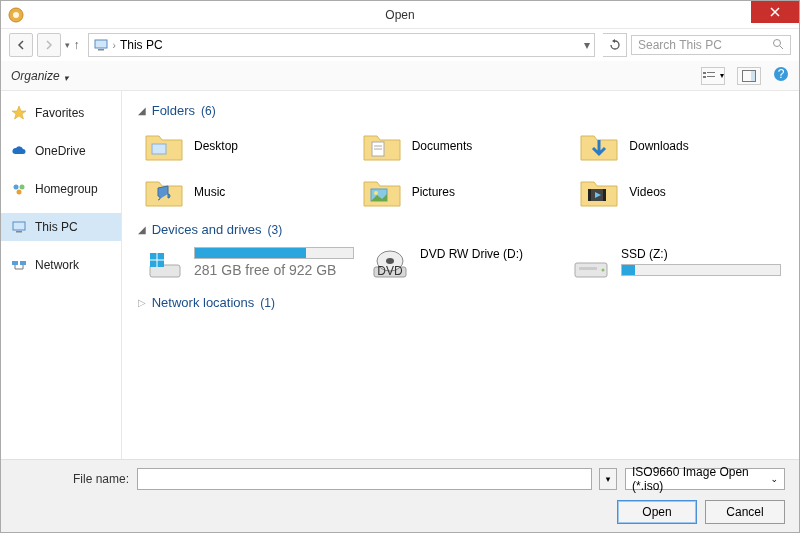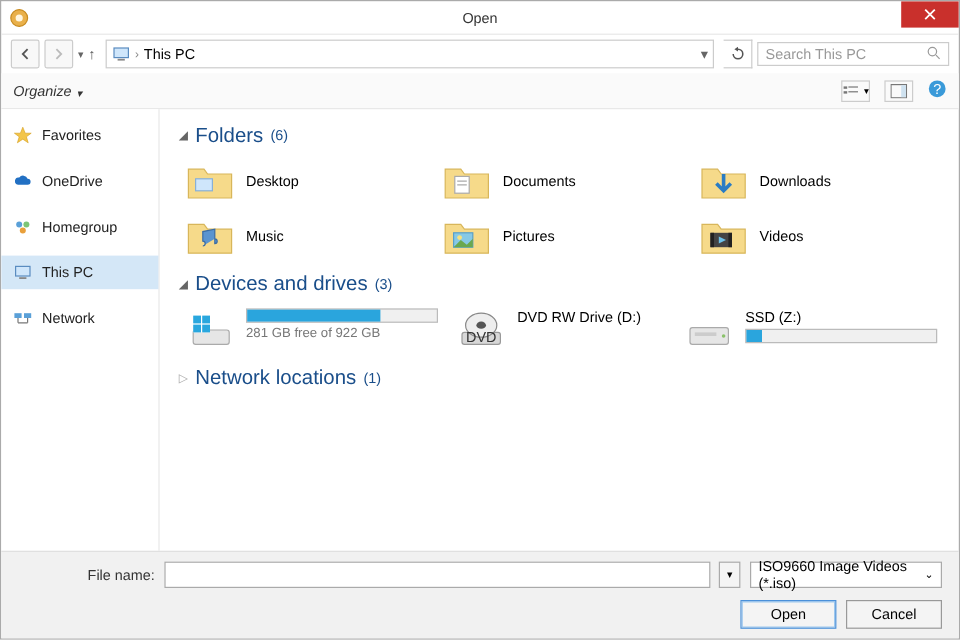--- a/index.html
+++ b/index.html
@@ -27,7 +27,7 @@
 .view-btn { width: 24px; height: 18px; border: 1px solid #ccc; display: flex; align-items: center; justify-content: center; font-size: 10px; }
 
 .body-row { flex: 1; display: flex; min-height: 0; }
-.sidebar { width: 132px; border-right: 1px solid #e8e8e8; padding: 8px 0; background: #fff; }
+.sidebar { width: 121px; border-right: 1px solid #e8e8e8; padding: 8px 0; background: #fff; }
 .sb-item { display: flex; align-items: center; gap: 8px; padding: 6px 10px; color: #222; }
 .sb-item.sel { background: #d4e7f7; }
 .sb-icon { width: 16px; height: 16px; display: inline-flex; align-items: center; justify-content: center; }

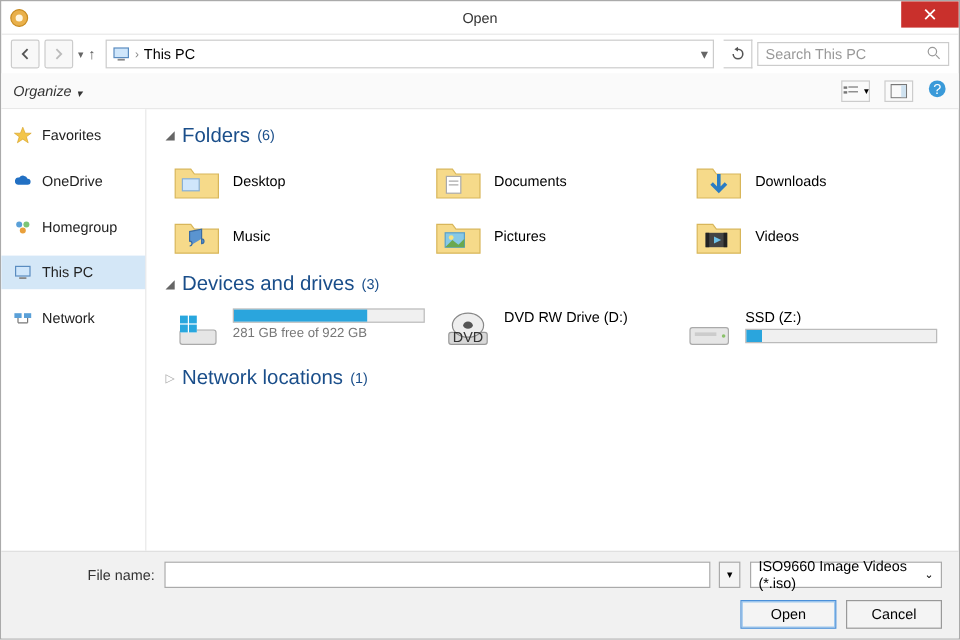--- a/index.html
+++ b/index.html
@@ -35,7 +35,7 @@
 .main { flex: 1; padding: 8px 16px; overflow: auto; }
 .grp-hdr { display: flex; align-items: center; gap: 6px; color: #1a4e8a; margin: 4px 0 8px; }
 .grp-hdr .arrow { font-size: 10px; color: #666; }
-.grp-hdr .name { font-size: 17px; }
+.grp-hdr .name { font-size: 13px; }
 .folders-grid { display: grid; grid-template-columns: repeat(3, 1fr); gap: 6px 12px; margin-left: 4px; margin-bottom: 10px; }
 .folder-item { display: flex; align-items: center; gap: 10px; padding: 2px; }
 .folder-icon { width: 40px; height: 36px; }

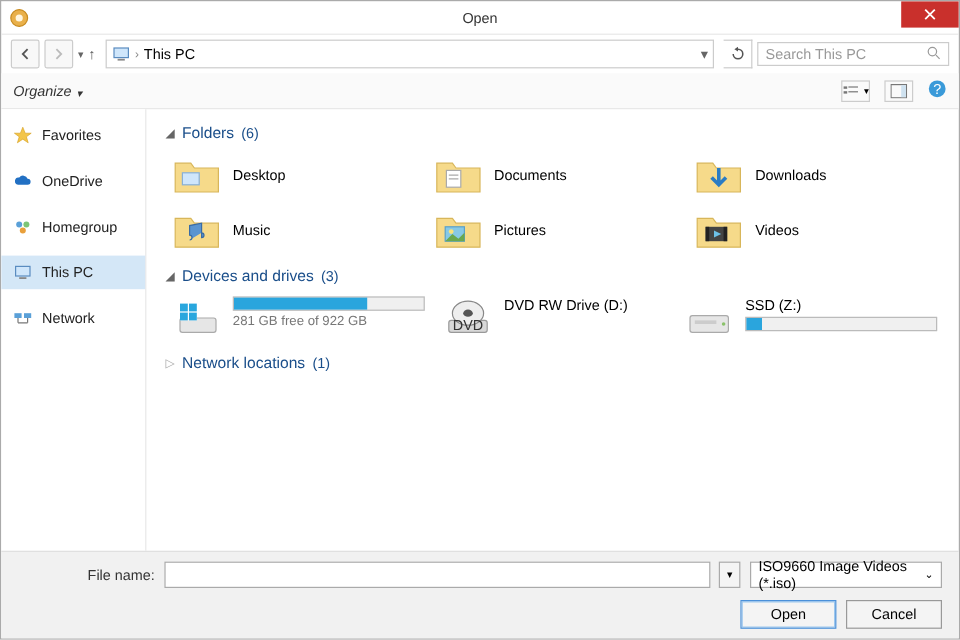--- a/index.html
+++ b/index.html
@@ -46,7 +46,7 @@
 .drive-name { color: #000; margin-bottom: 3px; }
 .bar { width: 160px; height: 12px; border: 1px solid #bbb; background: #f0f0f0; position: relative; }
 .bar-fill { position: absolute; left: 0; top: 0; bottom: 0; background: #2aa5dd; }
-.drive-free { color: #777; font-size: 11px; margin-top: 3px; }
+.drive-free { color: #777; font-size: 14px; margin-top: 3px; }
 
 .bottom { border-top: 1px solid #e0e0e0; background: #f1f1f1; padding: 8px 14px; }
 .row1 { display: flex; align-items: center; gap: 8px; margin-bottom: 10px; }

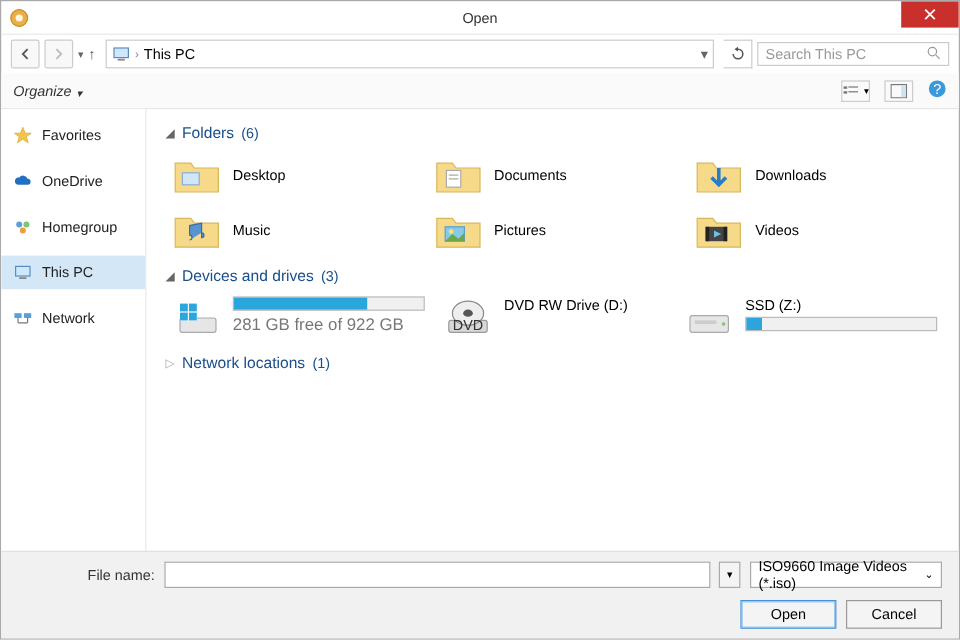--- a/index.html
+++ b/index.html
@@ -323,7 +323,7 @@
     <input class="fname-input" style="">
     <div class="fname-dd">▾</div>
     <div class="filter">
-      <span>ISO9660 Image Videos (*.iso)</span>
+      <span>ISO9660 Image Open (*.iso)</span>
       <span style="font-size:9px;">⌄</span>
     </div>
   </div>

